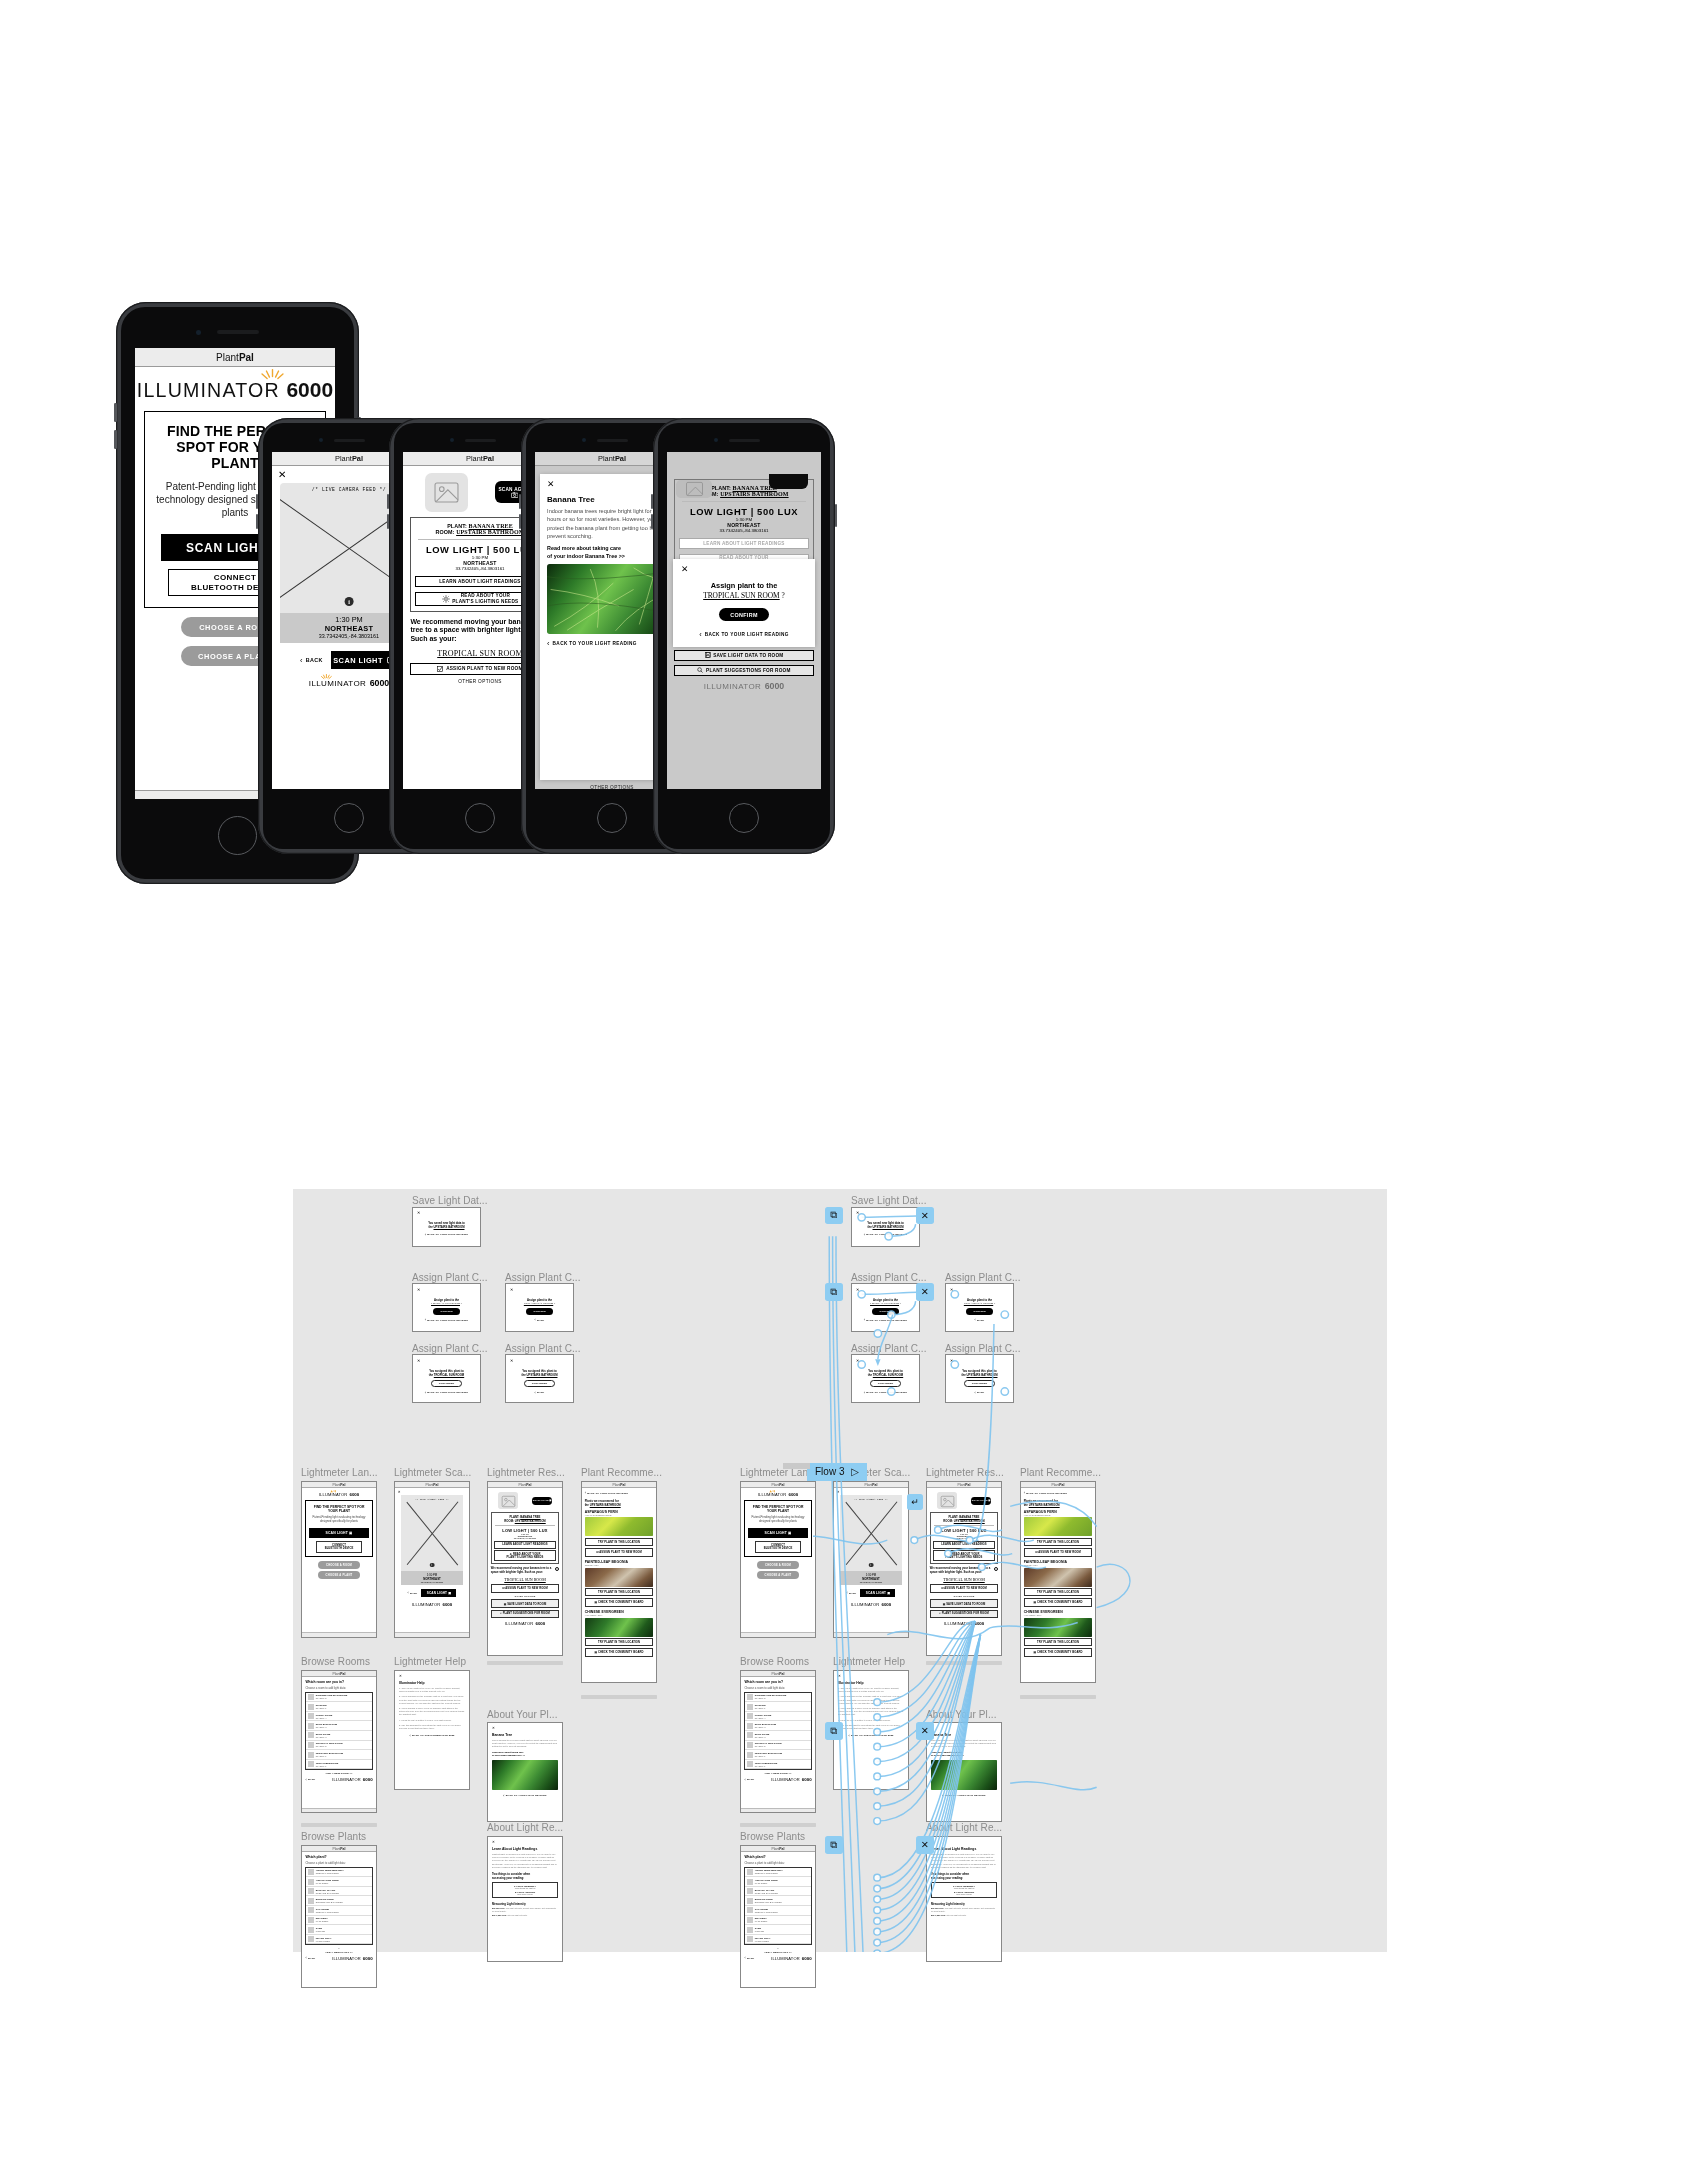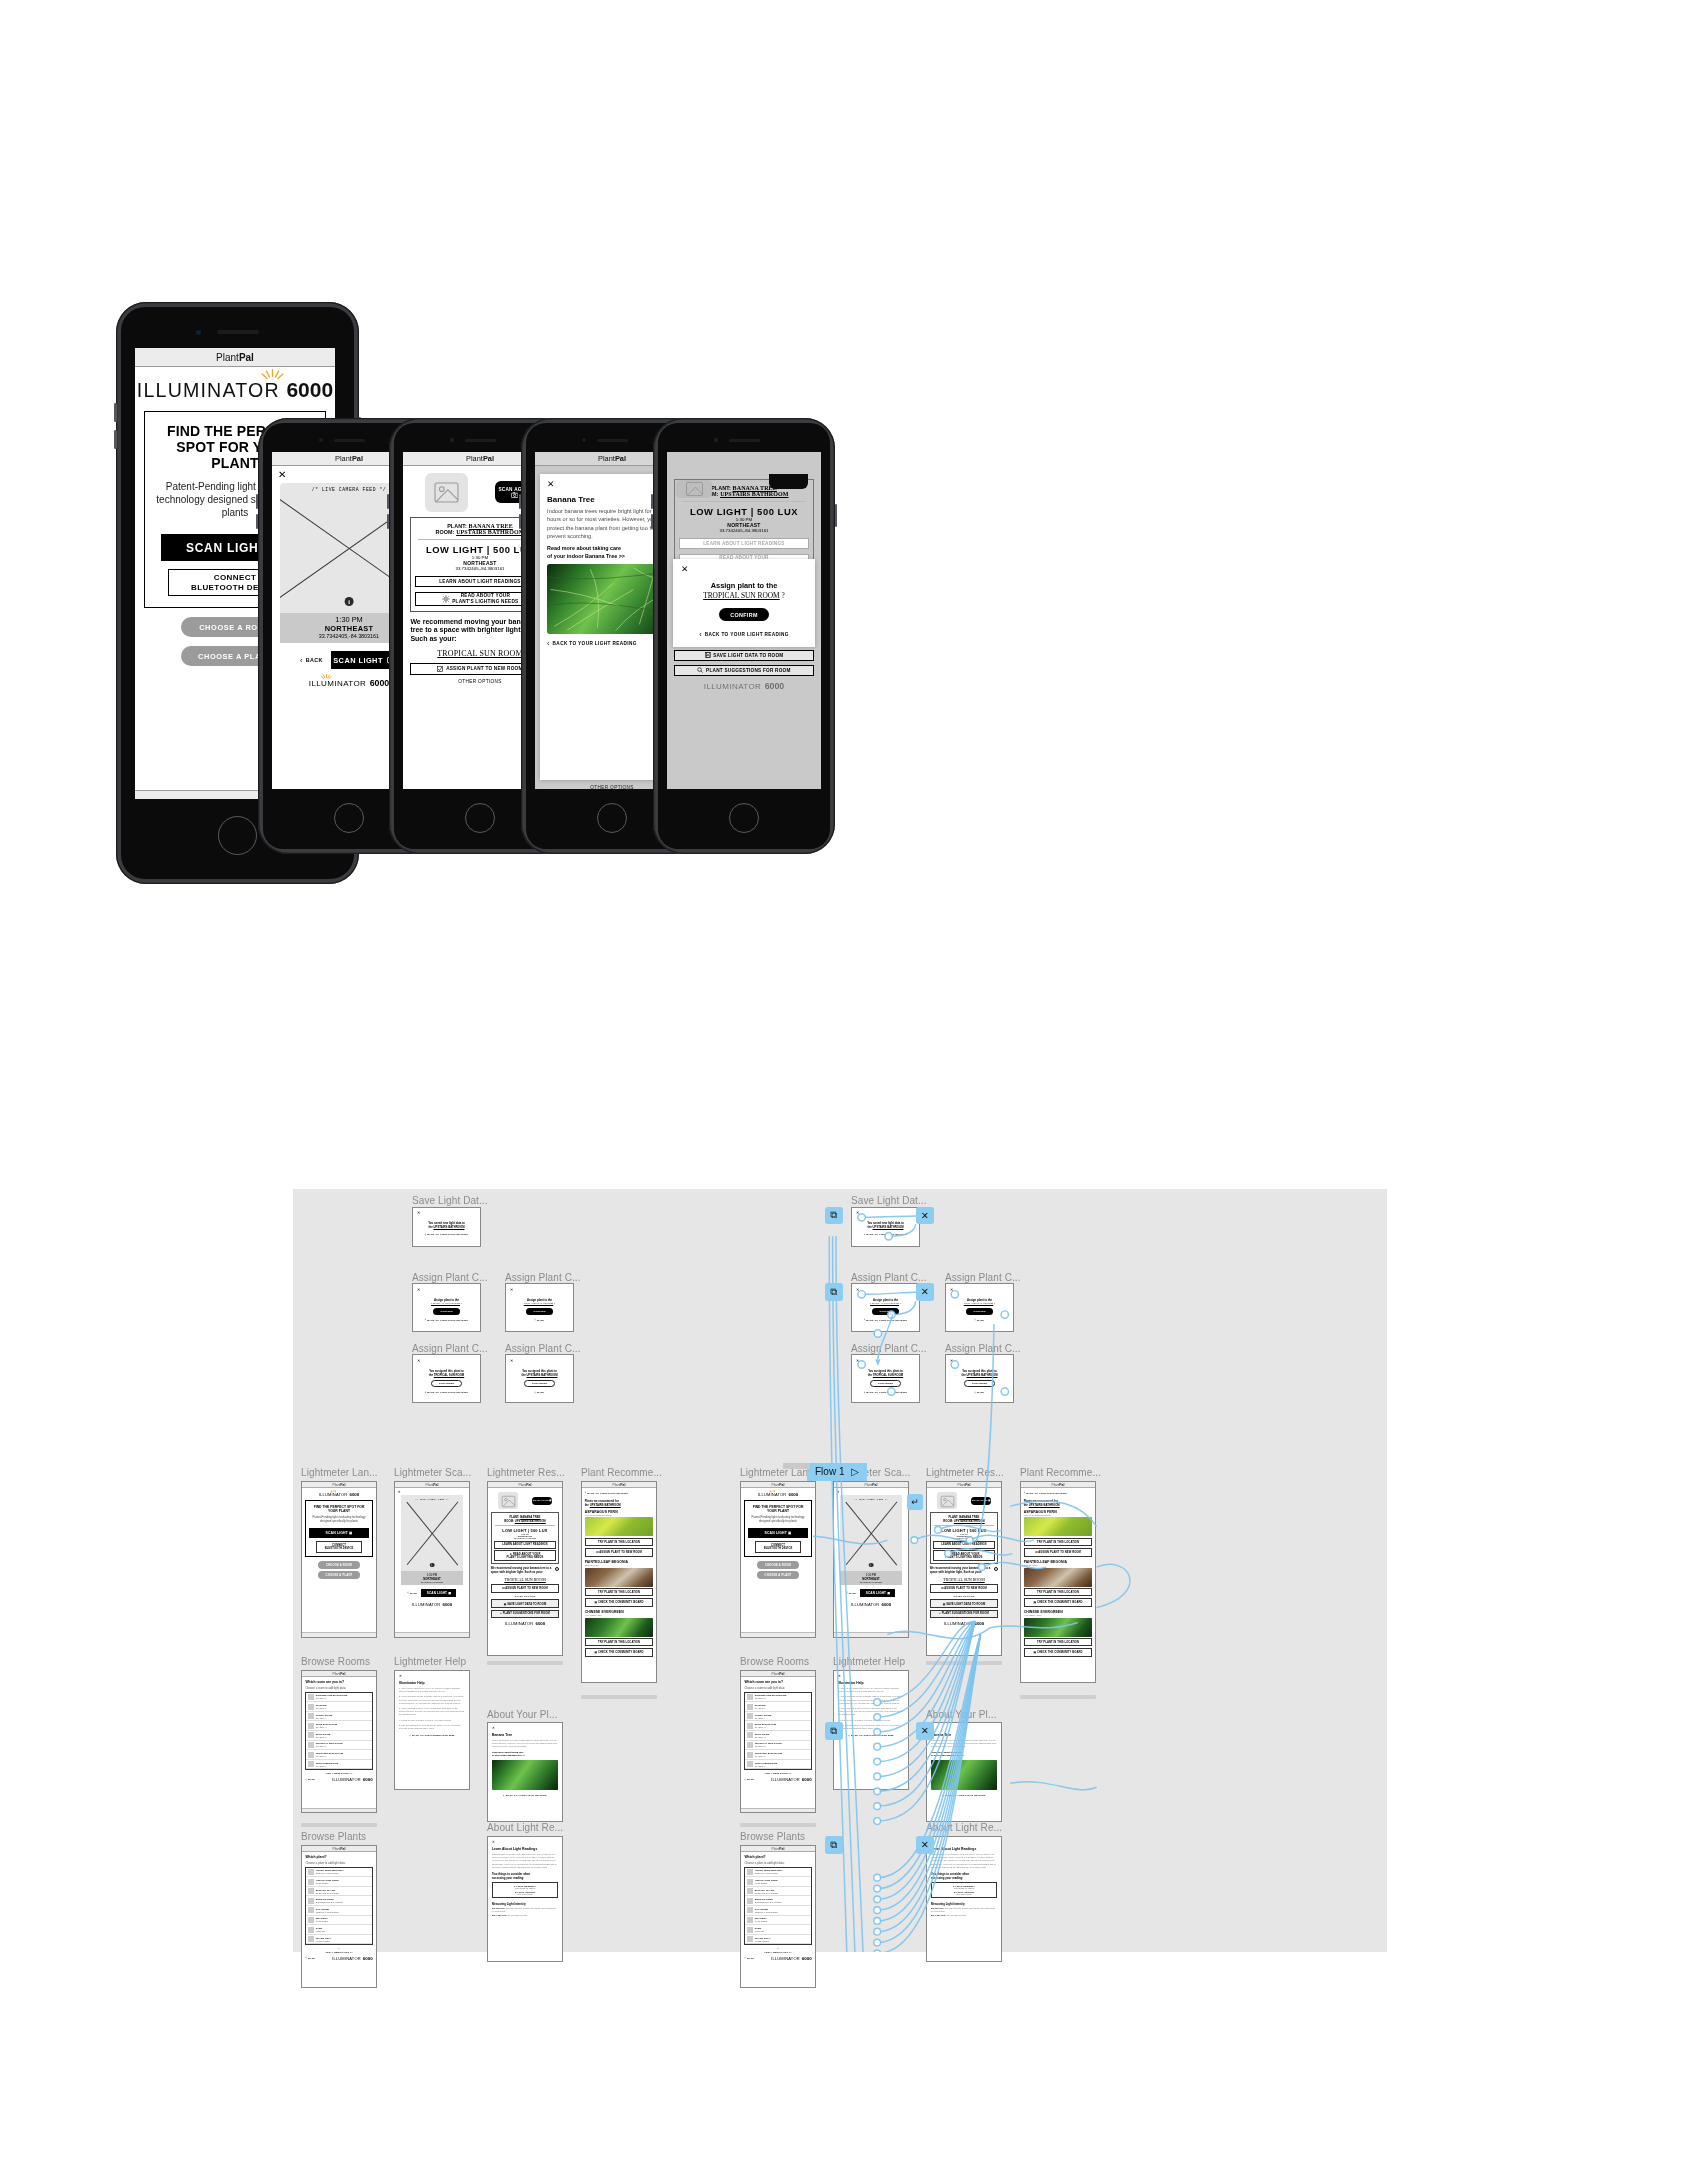--- a/index.html
+++ b/index.html
@@ -1447,7 +1447,7 @@
   </div>
 
 <div class="flowbadge" style="left:807px;top:1463px">
-  <span>Flow 1</span>
+  <span>Flow 3</span>
   <span>▷</span>
 </div>
 <div style="position:absolute;left:783px;top:1463px;width:27px;height:6px;background:#c9c9c9"></div>

